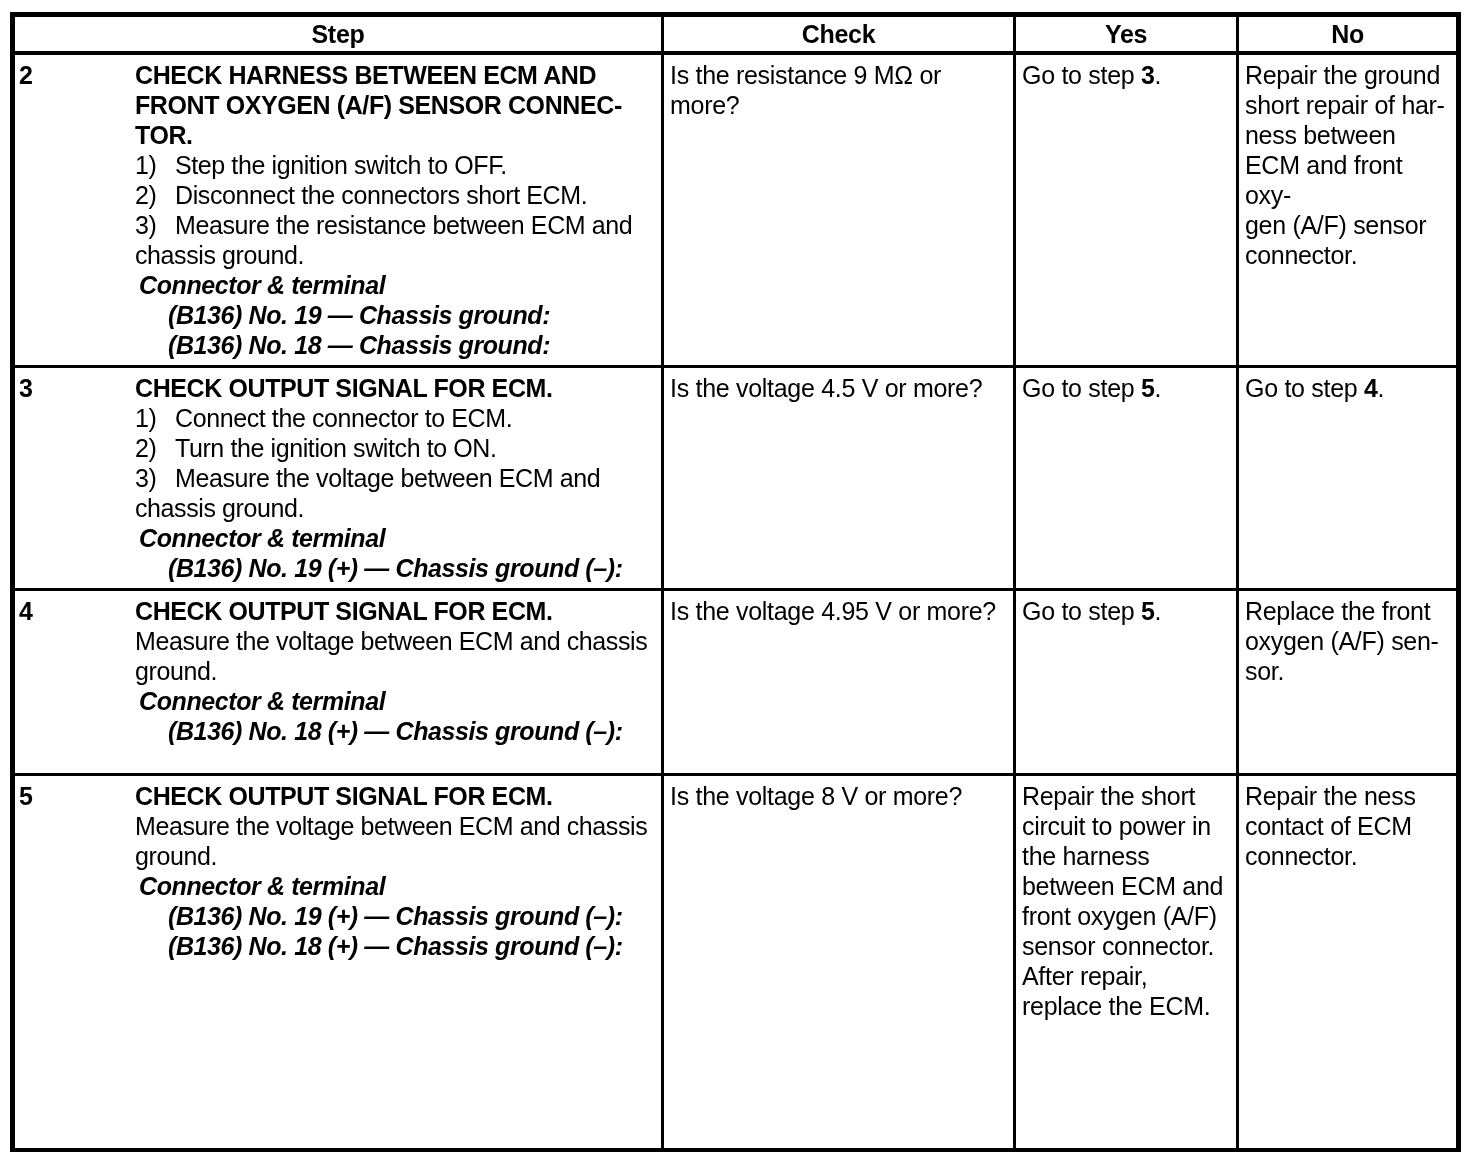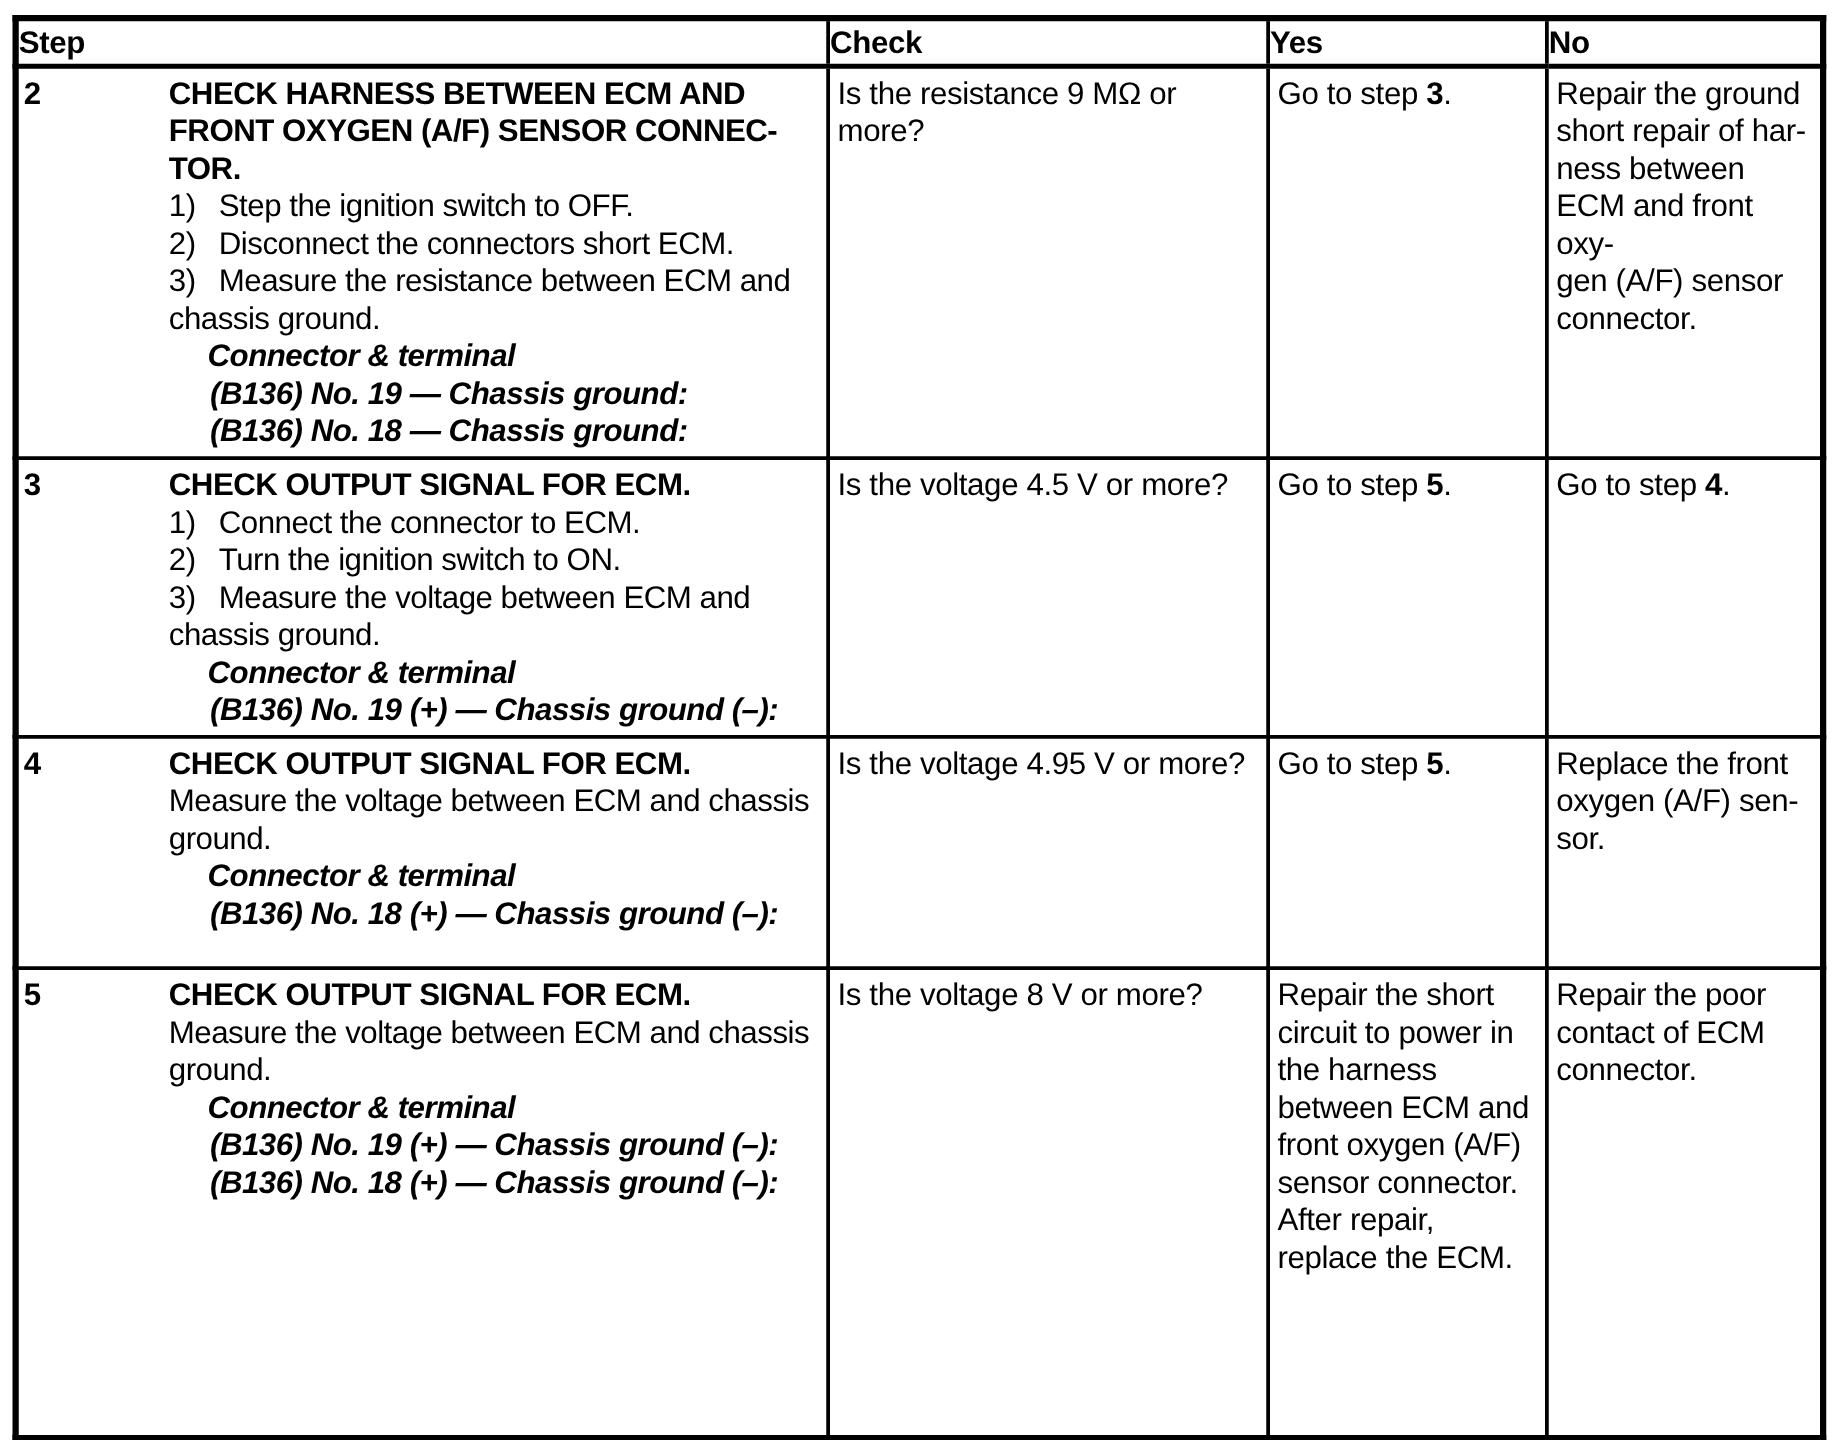--- a/index.html
+++ b/index.html
@@ -34,7 +34,7 @@
     border-bottom-width: 4px;
     font-size: 25px;
     font-weight: bold;
-    text-align: left;
+    text-align: center;
     height: 30px;
     padding: 2px 0;
     vertical-align: middle;

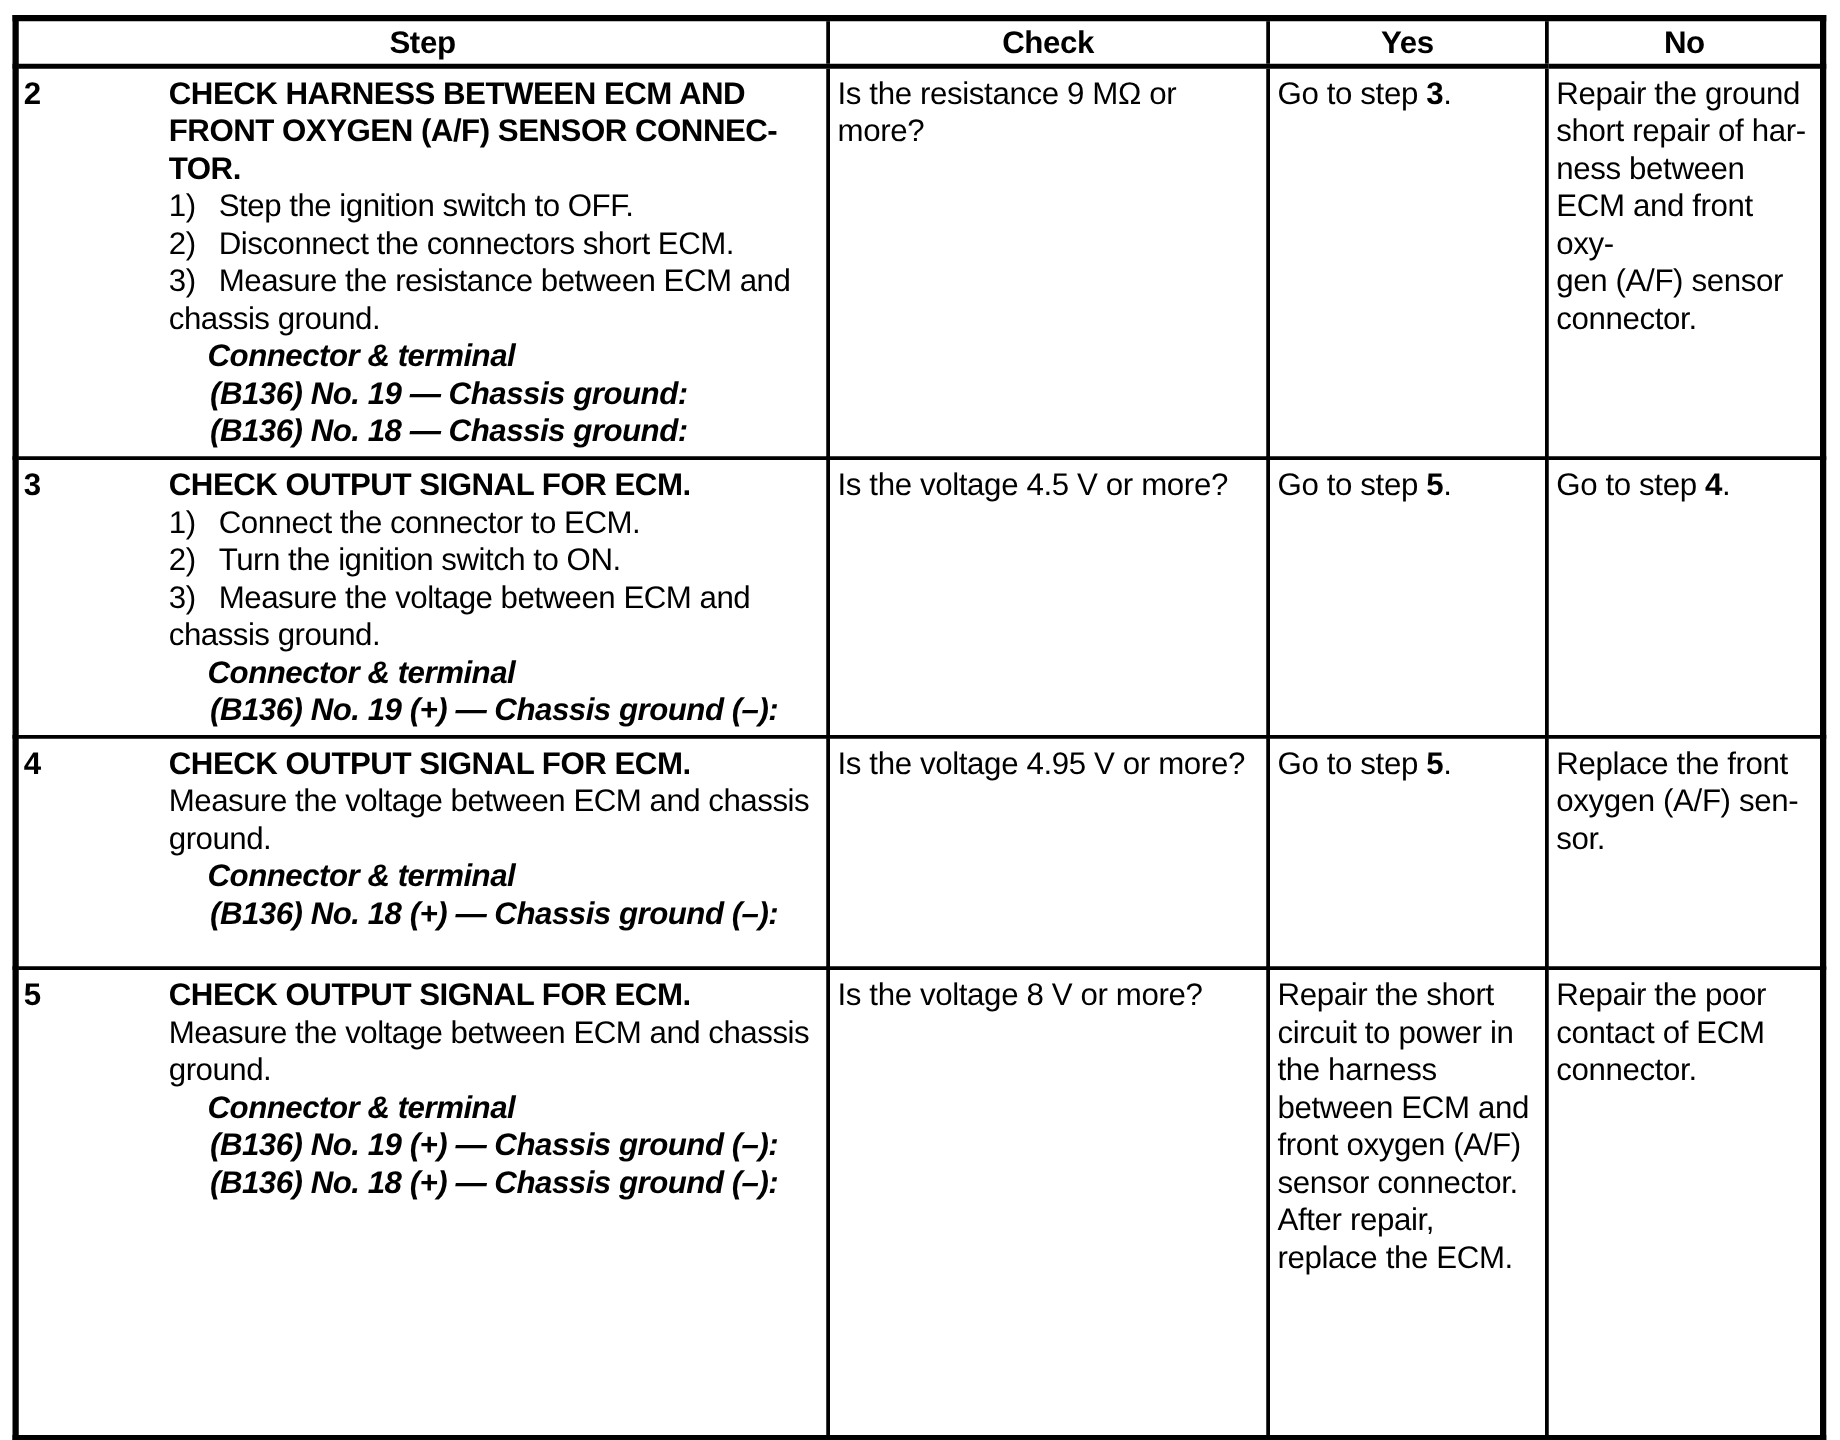--- a/index.html
+++ b/index.html
@@ -75,7 +75,7 @@
   .line.label {
     font-weight: bold;
     font-style: italic;
-    margin-left: 31px;
+    margin-left: 4px;
   }
   .line.term {
     font-weight: bold;

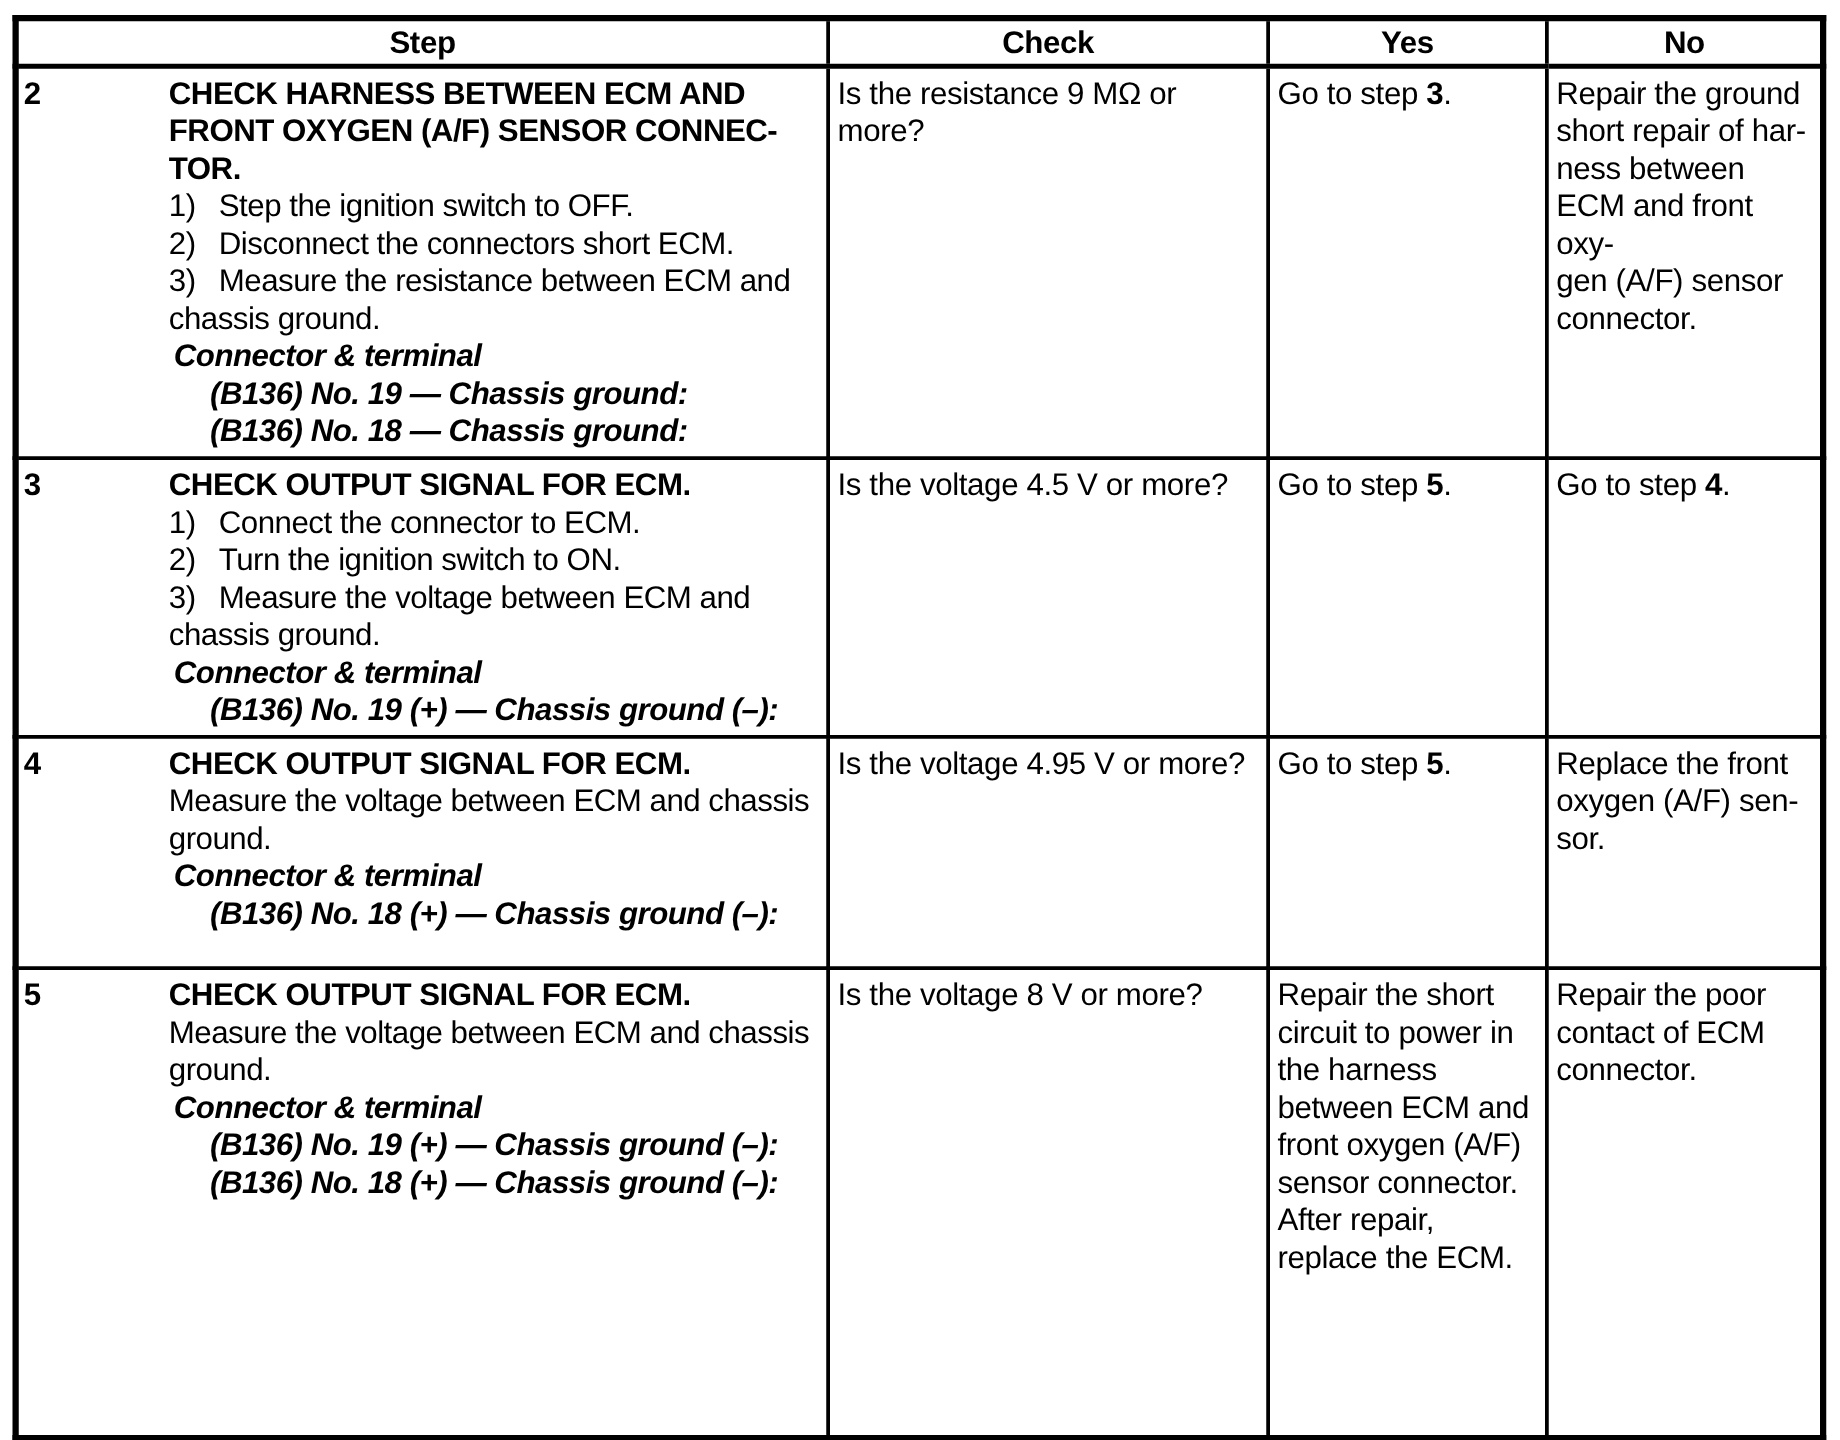--- a/index.html
+++ b/index.html
@@ -200,7 +200,7 @@
 sensor connector.
 After repair,
 replace the ECM.</span></td>
-    <td class="no-cell"><span>Repair the poor
+    <td class="no-cell"><span>Repair the ness
 contact of ECM
 connector.</span></td>
   </tr>

